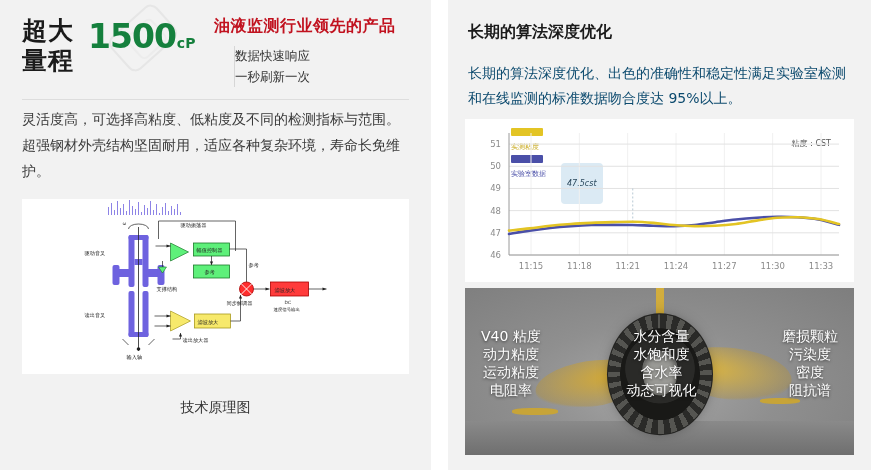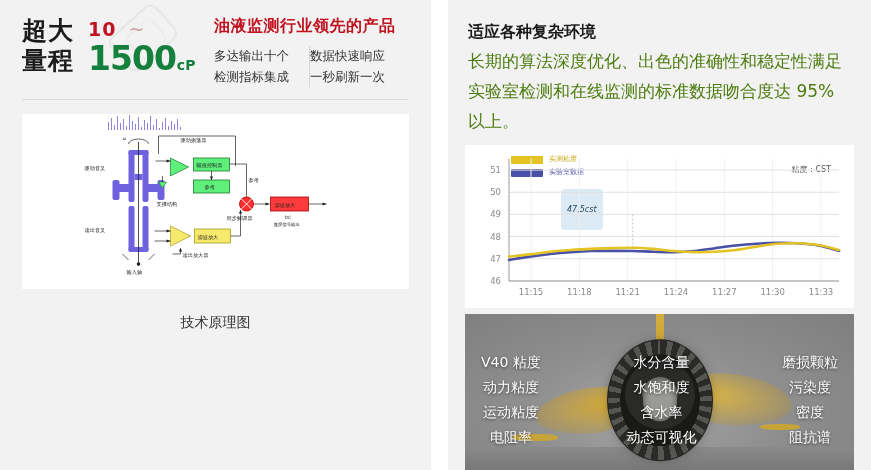--- a/index.html
+++ b/index.html
@@ -136,9 +136,6 @@
 
       <div class="hero-range">
         <div class="watermark"></div>
-        <div class="rng-top">
-          <span>10</span><span class="tilde">~</span>
-        </div>
         <div class="rng-big">
           <span>1500</span><span class="unit">cP</span>
         </div>

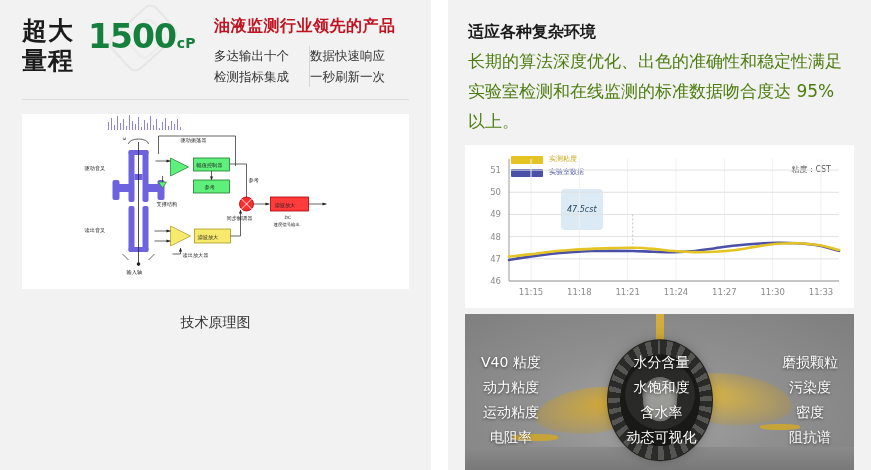--- a/index.html
+++ b/index.html
@@ -247,7 +247,7 @@
 
   <div class="panel panel-right">
 
-    <div class="r-title">适应各种复杂环境</div>
+    <div class="r-title">长期的算法深度优化</div>
     <div class="r-body">长期的算法深度优化、出色的准确性和稳定性满足实验室检测和在线监测的标准数据吻合度达 95%以上。</div>
 
     <div class="chart-card">

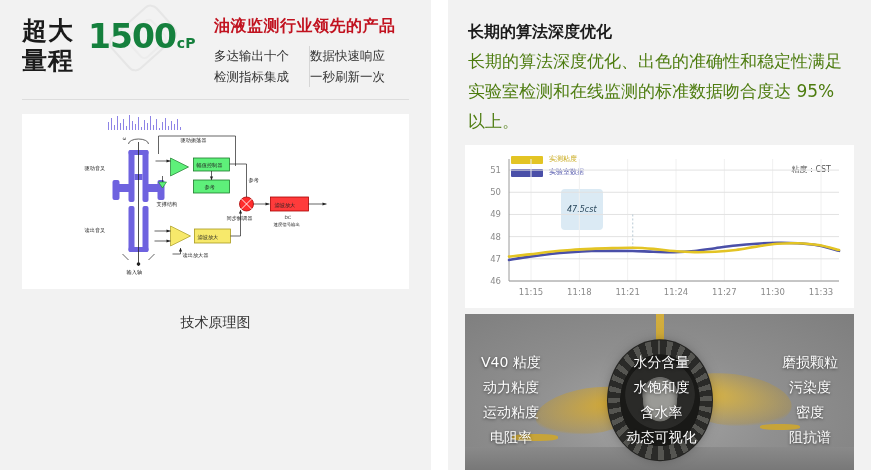--- a/index.html
+++ b/index.html
@@ -144,10 +144,6 @@
       <div class="hero-right">
         <div class="hero-title">油液监测行业领先的产品</div>
         <div class="hero-cols">
-          <div class="hero-col">
-            <div>多达输出十个</div>
-            <div>检测指标集成</div>
-          </div>
           <div class="hero-col second">
             <div>数据快速响应</div>
             <div>一秒刷新一次</div>

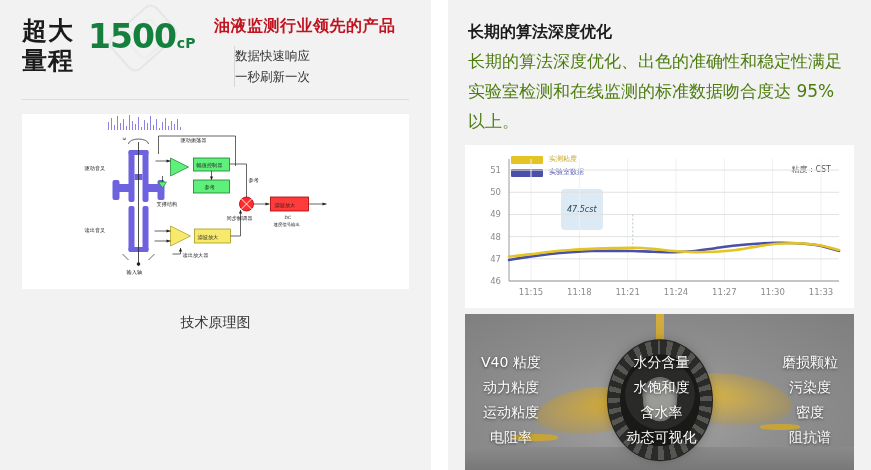--- a/index.html
+++ b/index.html
@@ -55,7 +55,7 @@
 
   
   .r-title { font-size: 16px; font-weight: bold; color: #1b1b1b; margin: 22px 20px 0 20px; }
-  .r-body  { font-size: 17px; color: #4d7c0f; line-height: 1.75; margin: 4px 20px 0 20px; }
+  .r-body  { font-size: 14px; color: #0c4a6e; line-height: 1.75; margin: 18px 20px 0 20px; }
   .chart-card { margin: 9px 17px 0 17px; background: #ffffff; height: 163px; position: relative; }
   .photo-card { margin: 6px 17px 0 17px; height: 167px; position: relative; overflow: hidden; }
 

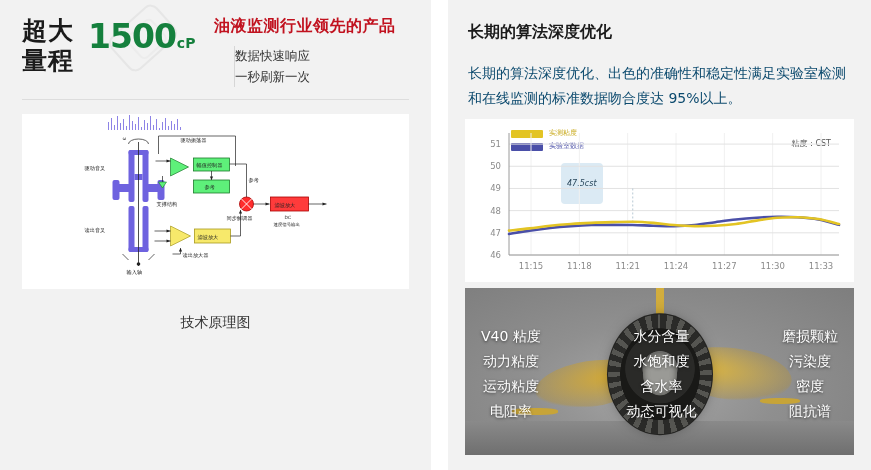--- a/index.html
+++ b/index.html
@@ -154,6 +154,7 @@
 
     <div class="hrule"></div>
 
+    <div class="sec-body">灵活度高，可选择高粘度、低粘度及不同的检测指标与范围。超强钢材外壳结构坚固耐用，适应各种复杂环境，寿命长免维护。</div>
 
     <div class="figure-box">
       <svg viewBox="0 0 330 175" class="chart-svg">

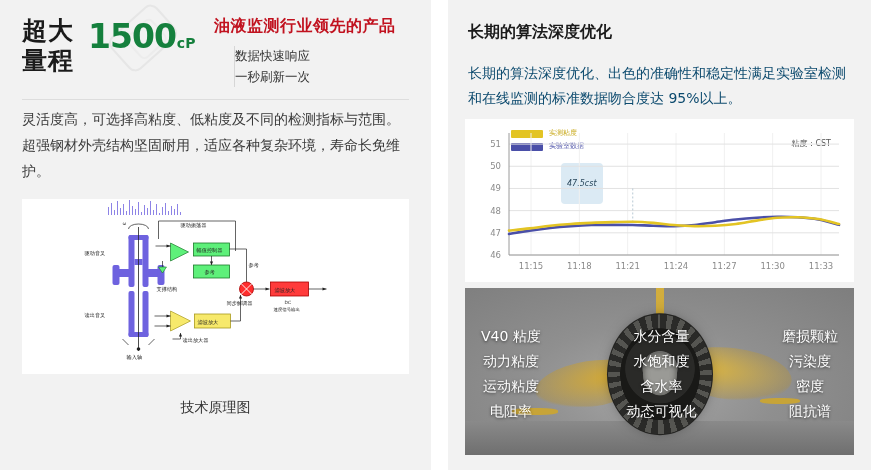--- a/index.html
+++ b/index.html
@@ -107,7 +107,7 @@
   
   .chart-svg { position:absolute; inset:0; width:100%; height:100%; }
   .legend { position:absolute; left:46px; top:9px; }
-  .legend-row { display:flex; align-items:flex-end; gap:6px; margin-bottom:3px; }
+  .legend-row { display:flex; align-items:flex-start; gap:6px; margin-bottom:3px;flex-direction:column; }
   .legend-swatch { width:32px; height:8px; border-radius:1px; }
   .legend-text { font-size:7px; }
   .unit-label { position:absolute; right:23px; top:19px; font-size:8px; color:#555; }

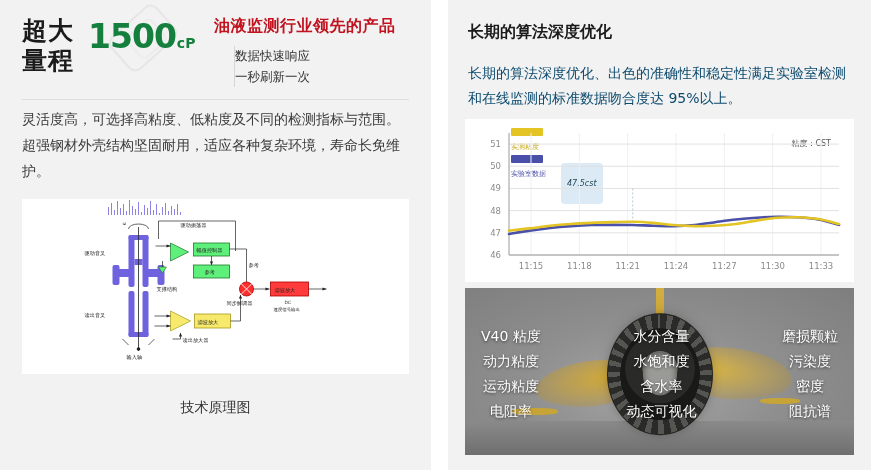--- a/index.html
+++ b/index.html
@@ -101,7 +101,7 @@
   .oil-drip { position:absolute; background:#cda62f; border-radius:40%; opacity:.9; }
 
   .photo-labels { position:absolute; inset:0; display:flex; justify-content:space-between; padding:40px 16px 0 16px; }
-  .plabel-col { display:flex; flex-direction:column; align-items:center; gap:7px; }
+  .plabel-col { display:flex; flex-direction:column; align-items:center; }
   .plabel { color:#ffffff; font-size:14px; text-shadow: 0 1px 3px rgba(0,0,0,.6); white-space:nowrap; }
 
   

